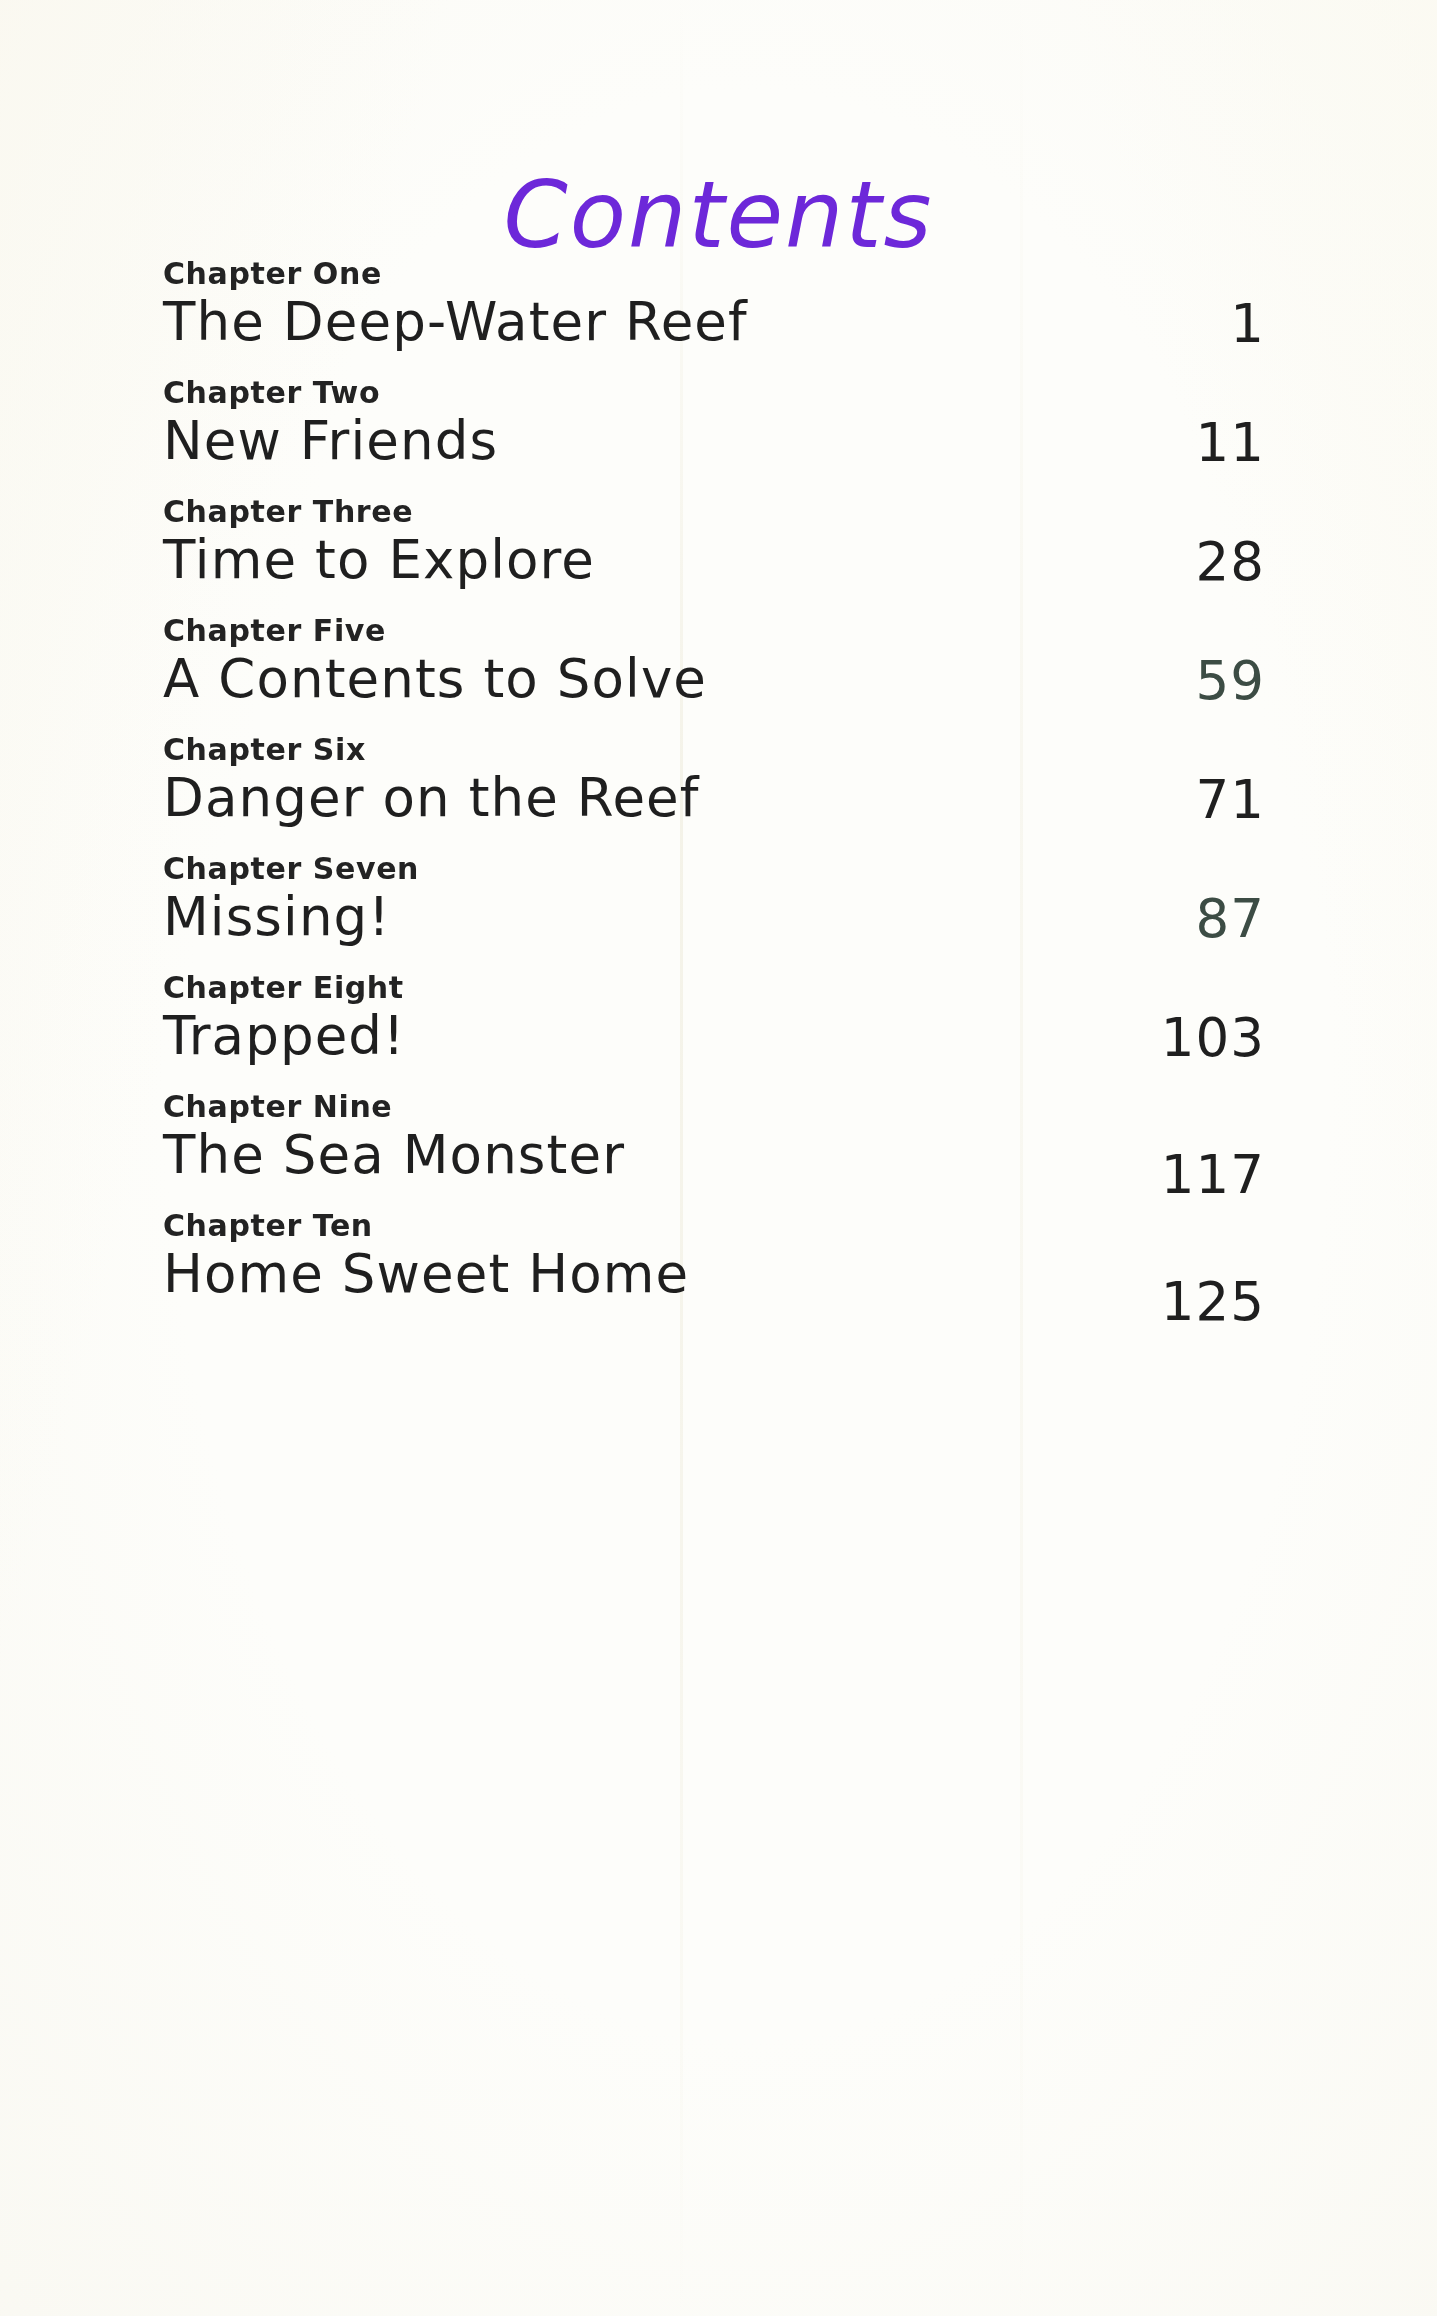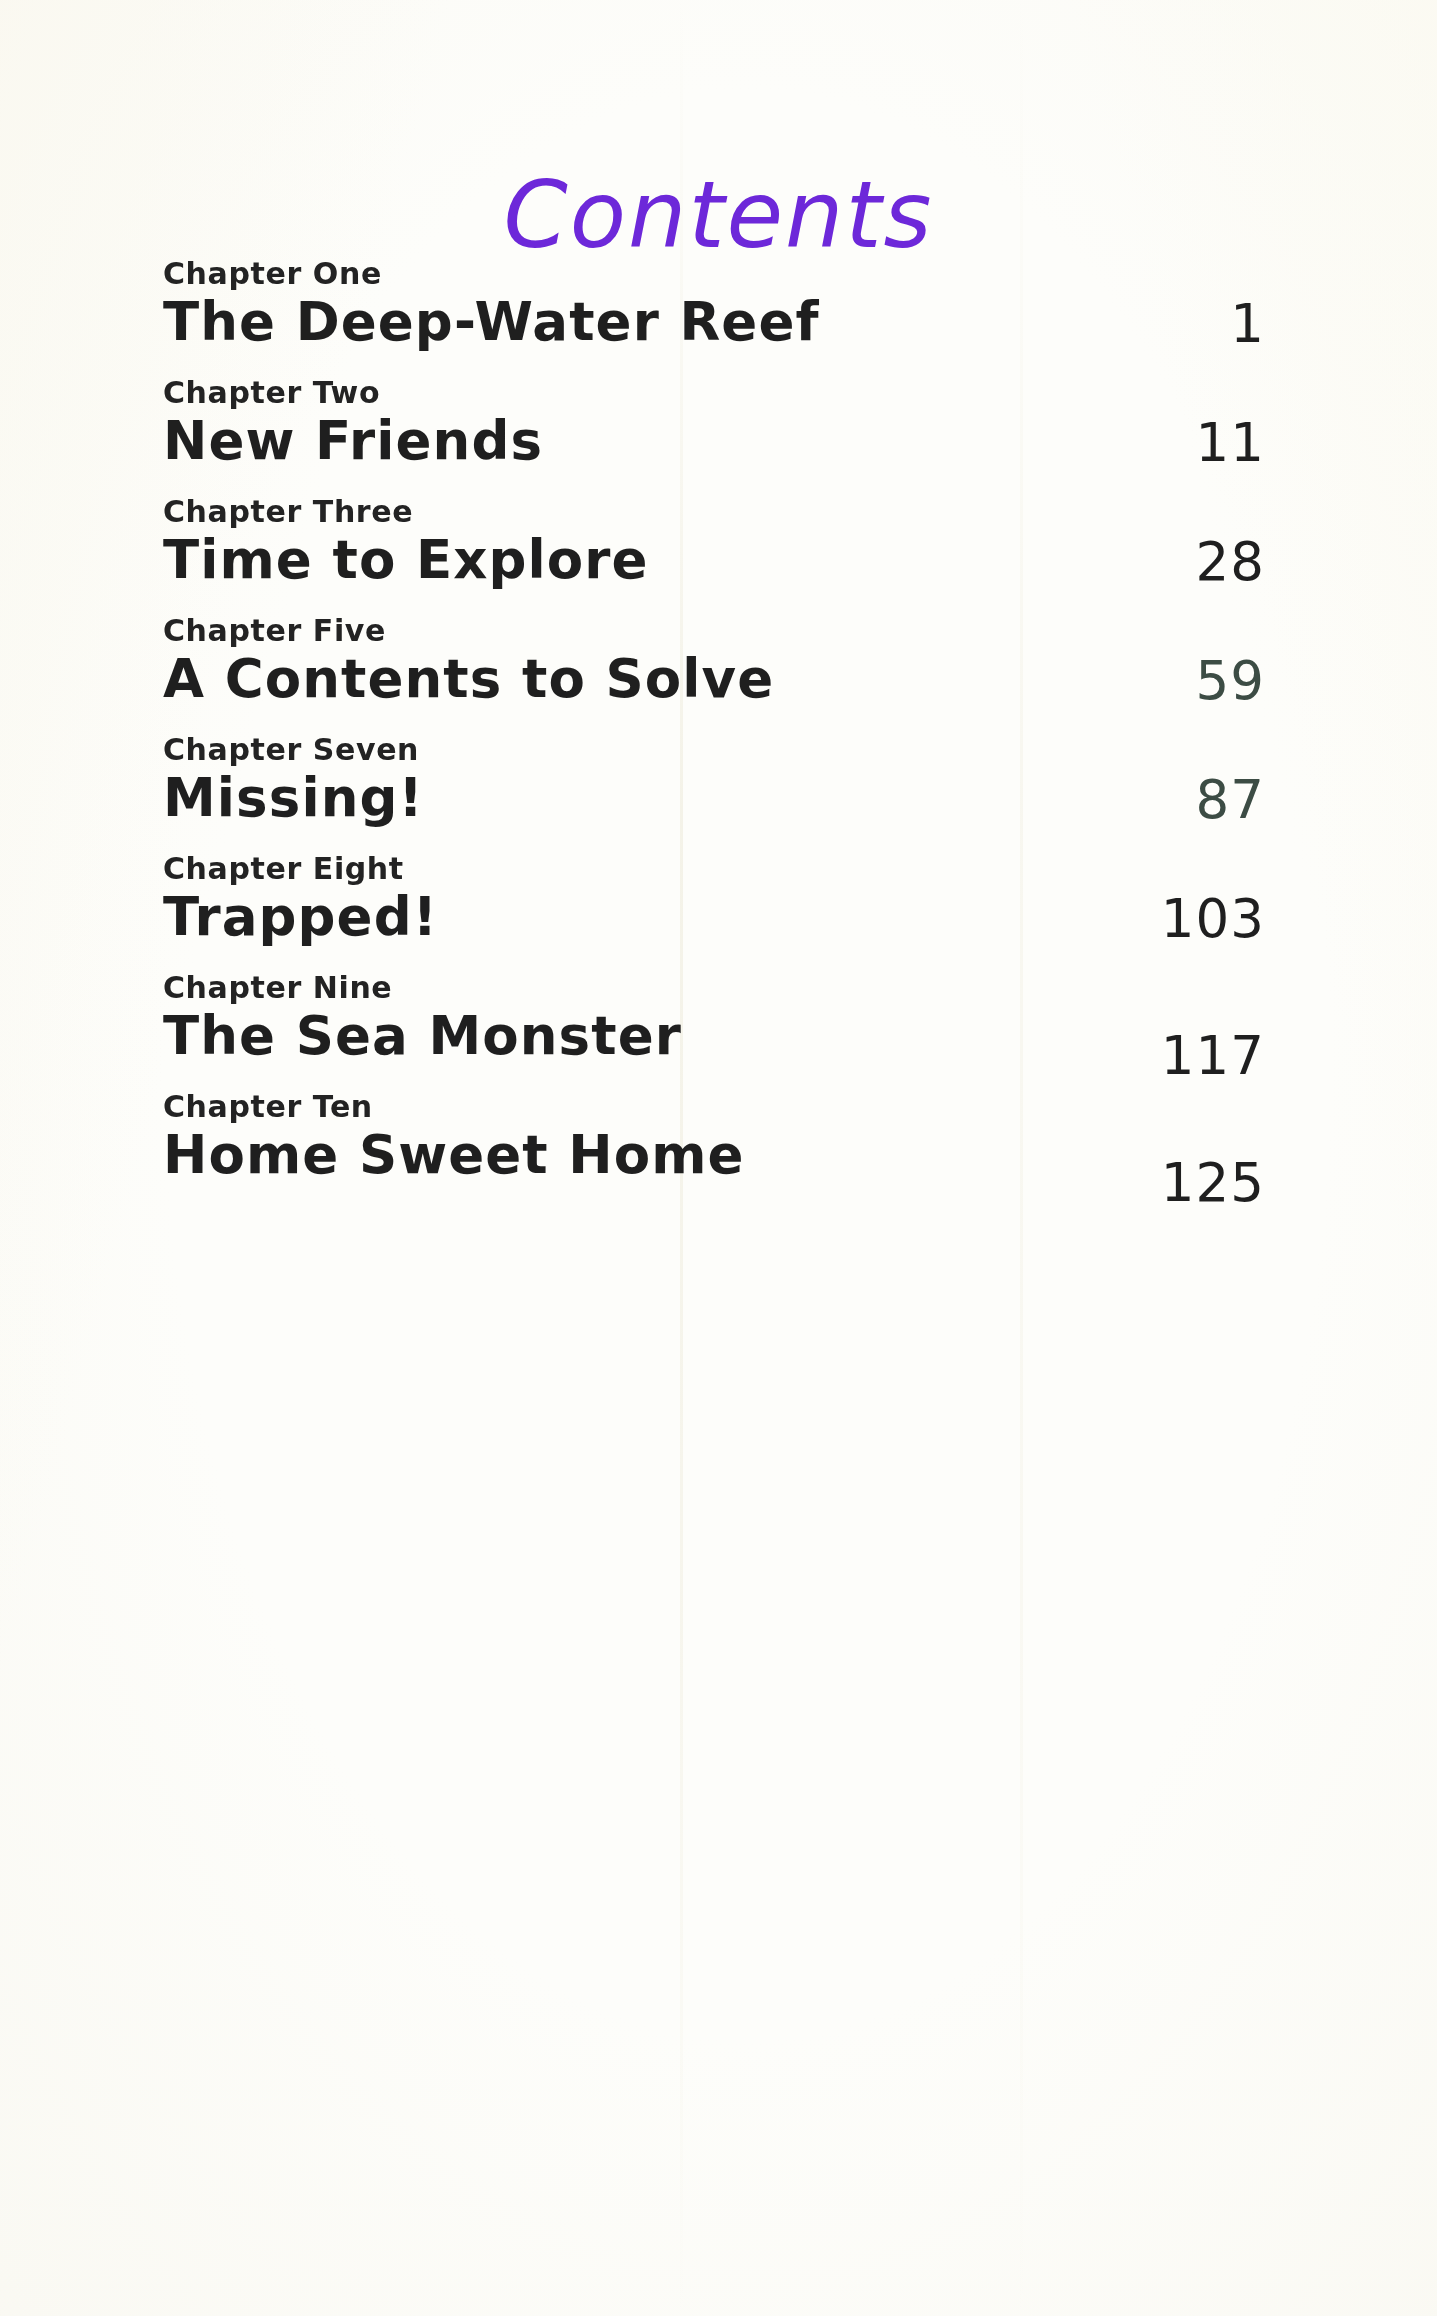--- a/index.html
+++ b/index.html
@@ -87,7 +87,7 @@
     left: 0;
     top: 34px;
     font-size: 53px;
-    font-weight: 700;
+    font-weight: 400;
     letter-spacing: 1.1px;
     color: #1f1f1f;
     line-height: 1.12;

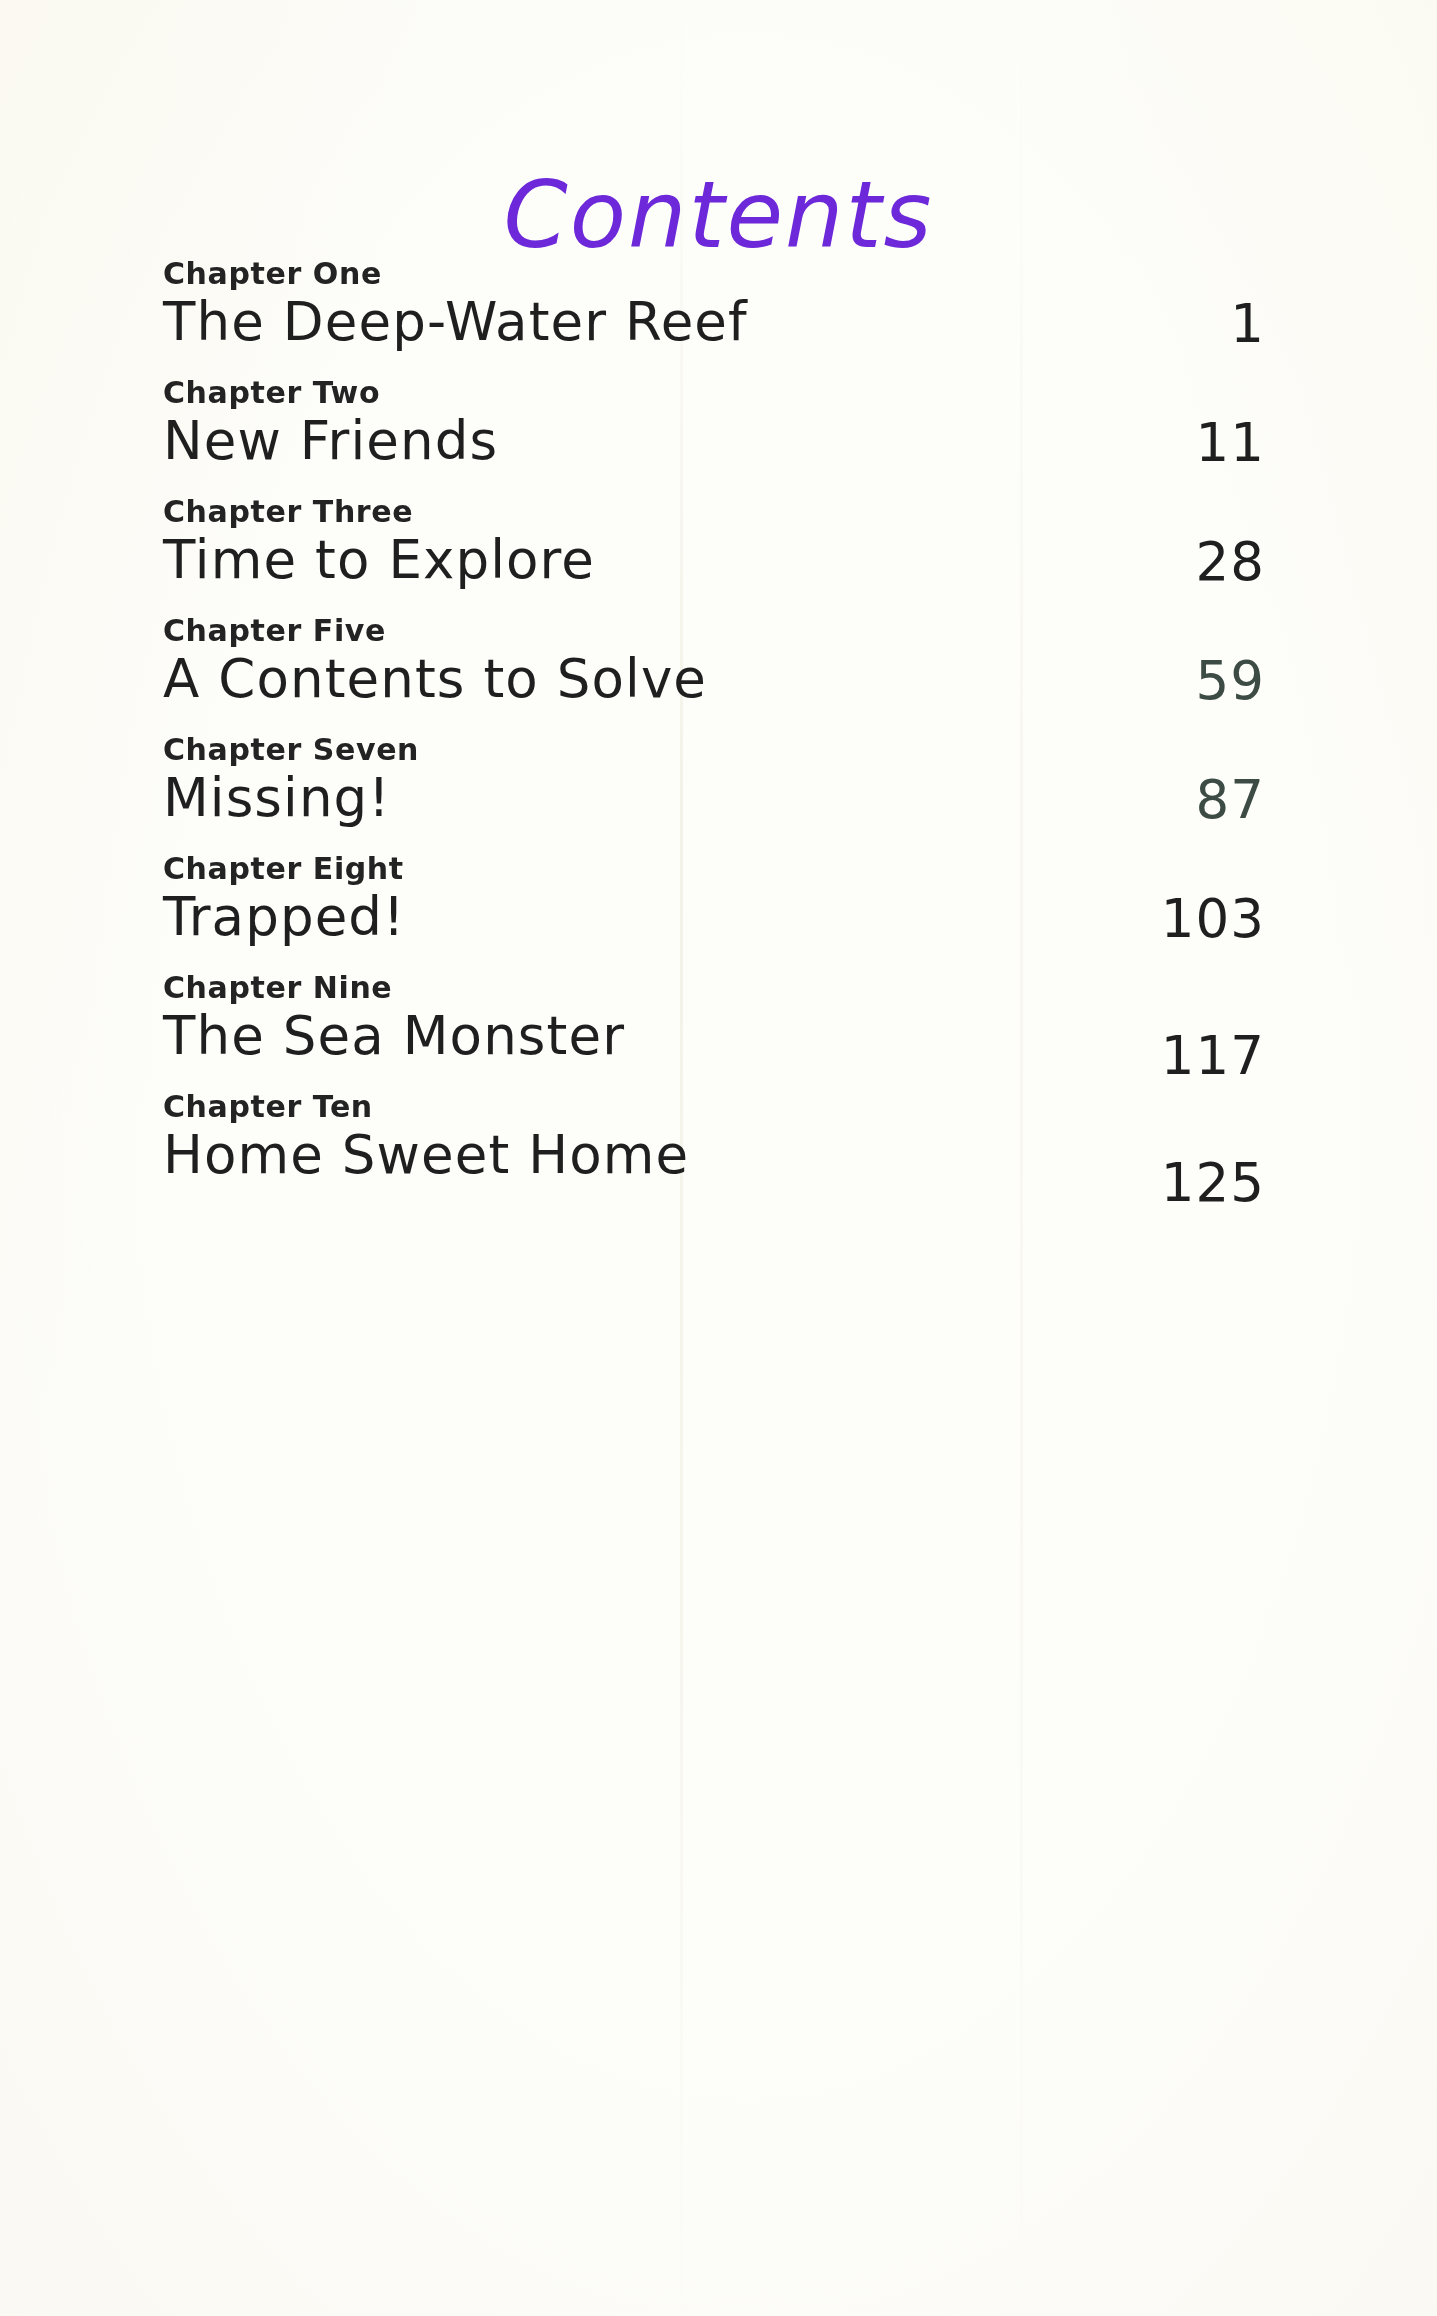--- a/index.html
+++ b/index.html
@@ -148,6 +148,11 @@
       <div class="chapter-page tint-green">59</div>
     </div>
 
+    <div class="toc-entry">
+      <div class="chapter-label">Chapter Six</div>
+      <div class="chapter-title">Danger on the Reef</div>
+      <div class="chapter-page">71</div>
+    </div>
 
     <div class="toc-entry">
       <div class="chapter-label">Chapter Seven</div>

